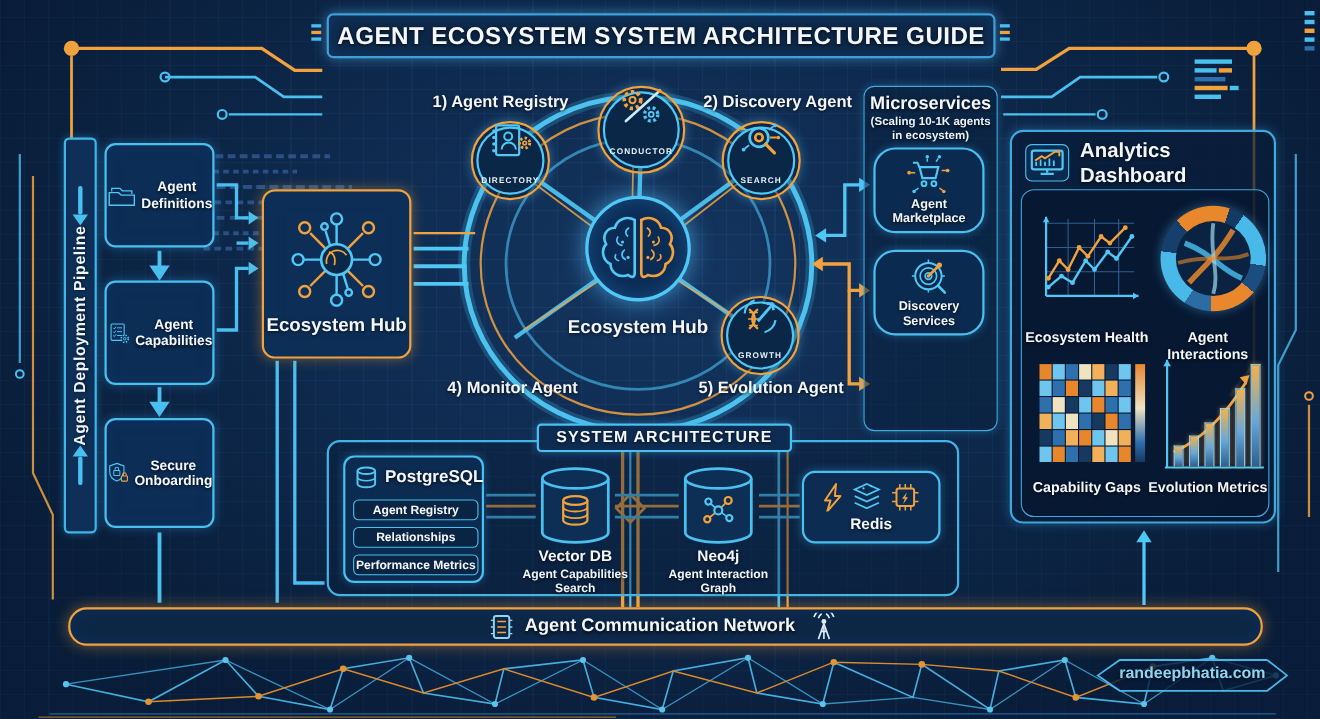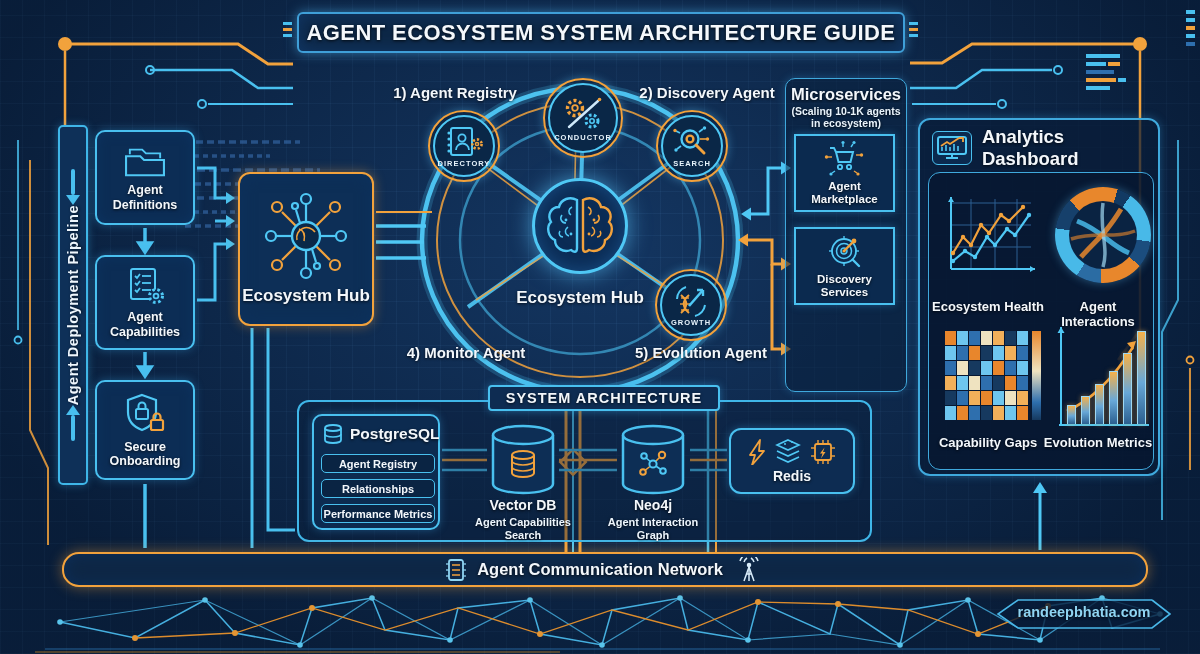--- a/index.html
+++ b/index.html
@@ -66,7 +66,7 @@
   }
   .node-inner{
     width:100%;height:100%;border:2.5px solid #4fc8f5;border-radius:50%;background:#0a2747;
-    position:relative;display:flex;align-items:center;justify-content:center;
+    position:relative;display:flex;justify-content:center;
   }
   .node-badge{
     position:absolute;bottom:7px;left:0;right:0;text-align:center;

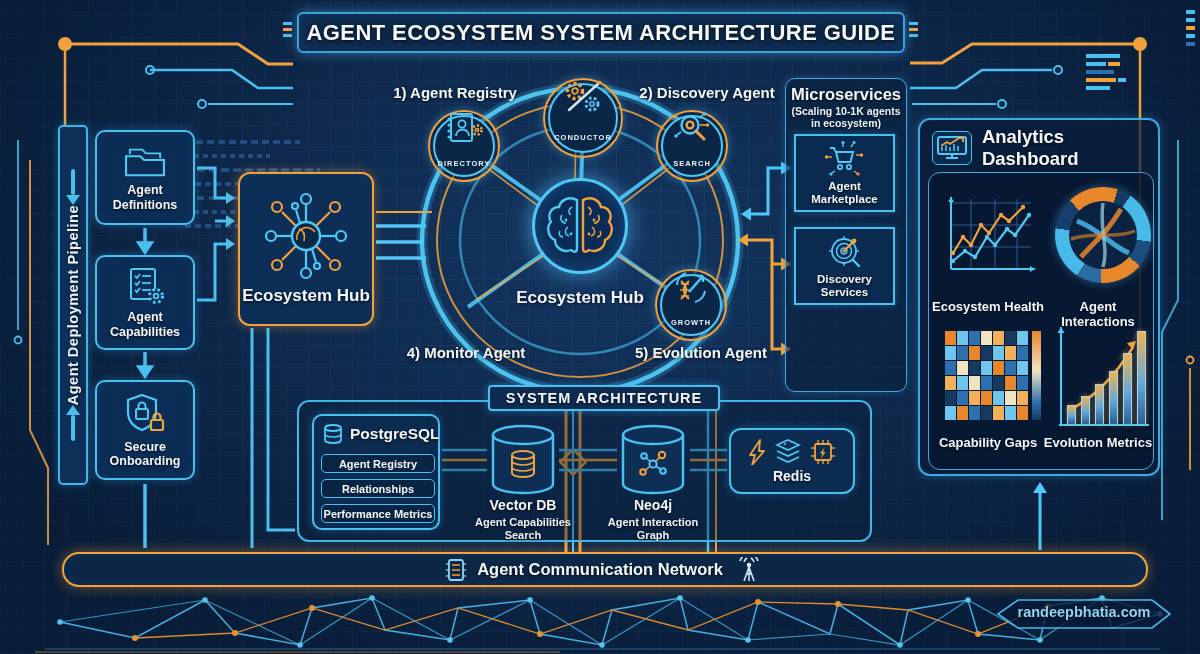--- a/index.html
+++ b/index.html
@@ -45,7 +45,7 @@
     left:95px;width:100px;
     border:2px solid #49c0ef;border-radius:10px;background:#0c2d55;
     box-shadow:0 0 10px rgba(60,170,235,.35), inset 0 0 12px rgba(12,54,100,.8);
-    display:flex;flex-direction:column;align-items:center;justify-content:center;gap:4px;
+    display:flex;flex-direction:row;align-items:center;justify-content:center;gap:4px;
     text-align:center;
   }
   .pipe-box .lbl{font-size:12.5px;font-weight:bold;line-height:1.15;}

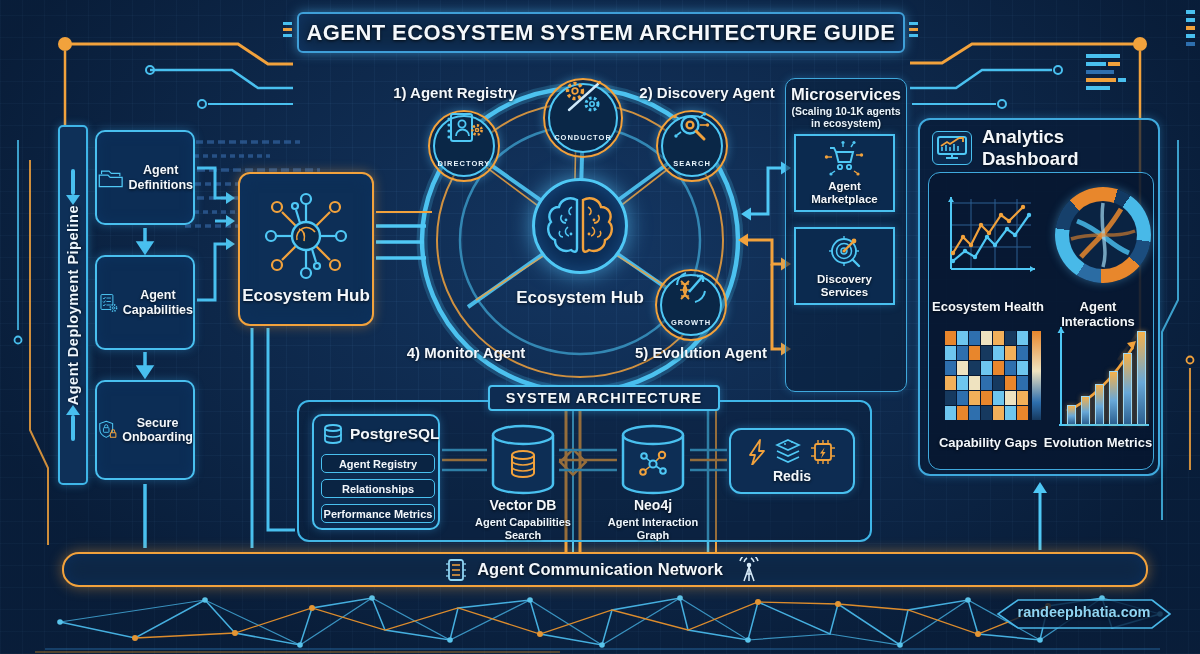--- a/index.html
+++ b/index.html
@@ -89,7 +89,7 @@
   .ms-sub{left:2px;right:2px;top:26px;text-align:center;font-size:10.5px;font-weight:bold;line-height:1.15;color:#e9f3fb;}
   .ms-box{
     left:8px;width:101px;height:78px;
-    border:2px solid #49c0ef;border-radius:0;background:#0b2a4f;
+    border:2px solid #49c0ef;border-radius:20px;background:#0b2a4f;
     box-shadow:0 0 8px rgba(60,170,235,.35);
     display:flex;flex-direction:column;align-items:center;justify-content:center;gap:2px;text-align:center;
   }

